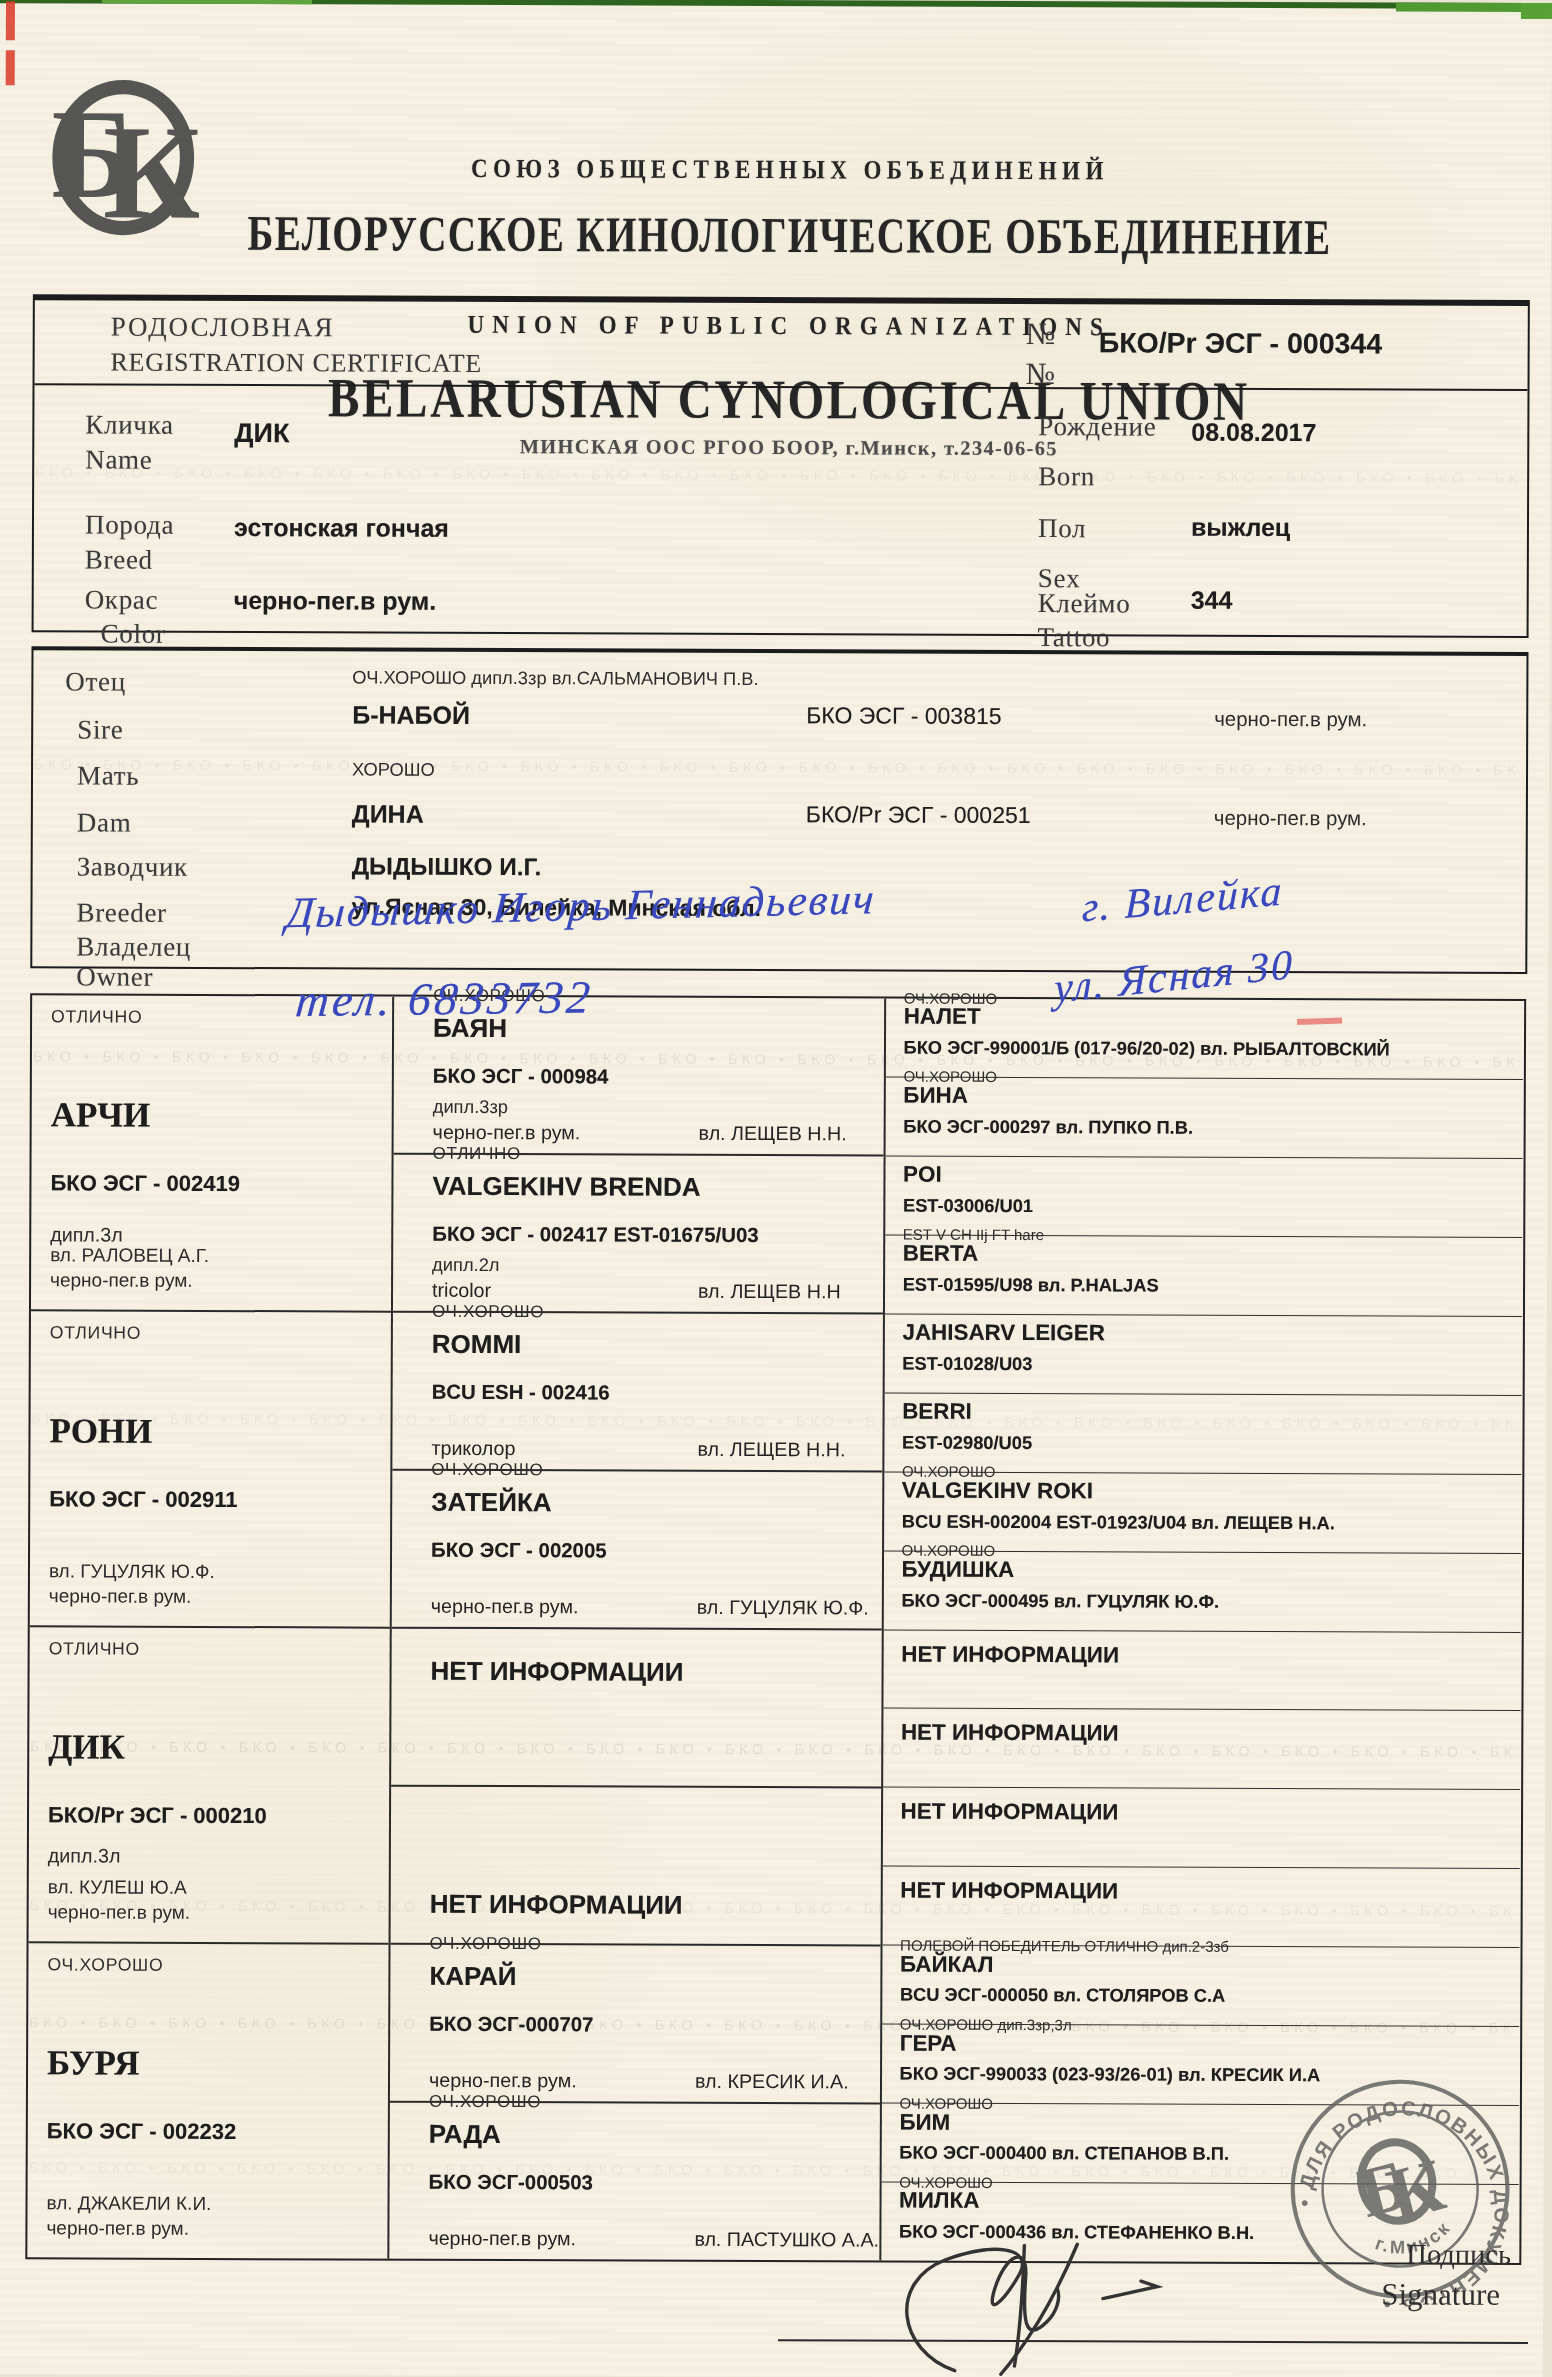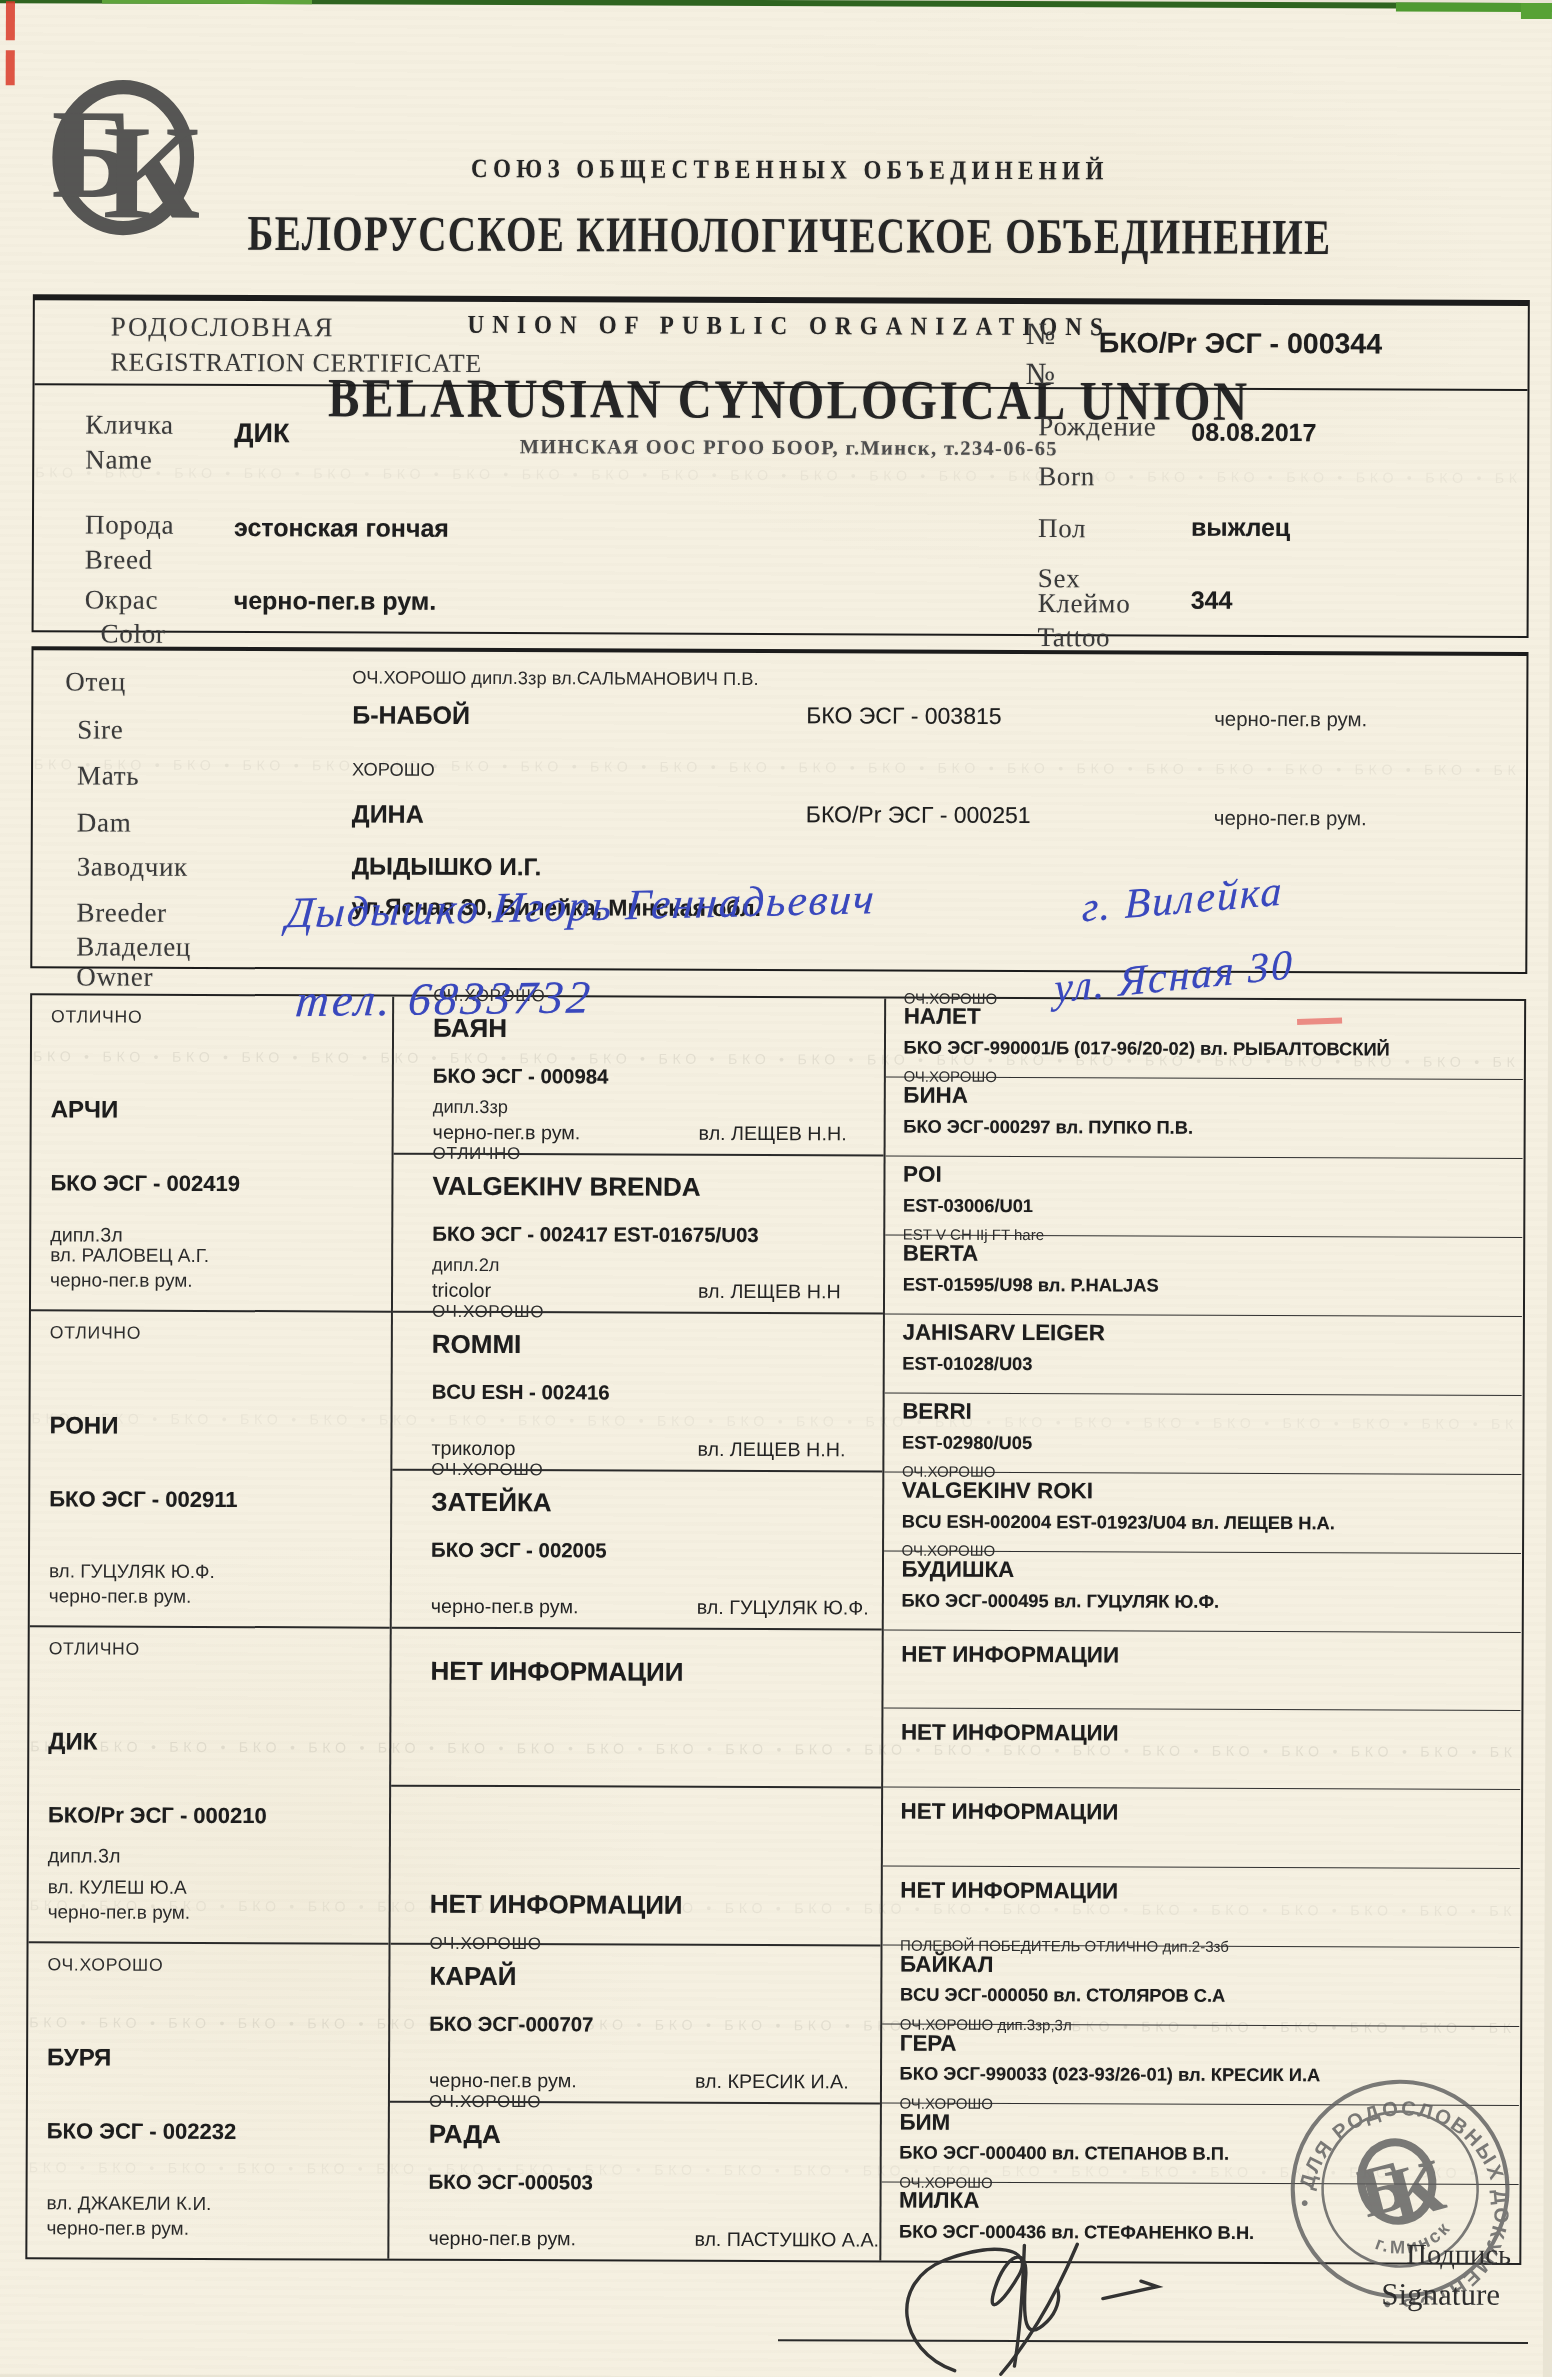--- a/index.html
+++ b/index.html
@@ -52,7 +52,7 @@
   .g3cell + .g3cell{border-top:1.4px solid #2f2f2f;}
   .ink{color:#1d1d1d;text-shadow:0 0 0.7px rgba(30,30,30,.4);}
   .g1cap{position:absolute;left:19px;top:11px;font-size:17.6px;letter-spacing:0.7px;color:#2e2e2e;white-space:nowrap;}
-  .g1name{position:absolute;left:19px;top:100px;font-weight:bold;font-size:24px;white-space:nowrap;}
+  .g1name{position:absolute;left:19px;top:100px;font-weight:bold;font-size:35px;white-space:nowrap;font-family:Liberation Serif, serif;}
   .g1reg{position:absolute;left:19px;top:175px;font-weight:bold;font-size:22px;white-space:nowrap;}
   .g1dip{position:absolute;left:19px;top:228px;font-size:19.7px;white-space:nowrap;color:#2b2b2b;}
   .g1own{position:absolute;left:19px;bottom:43px;font-size:19px;white-space:nowrap;color:#2b2b2b;}

